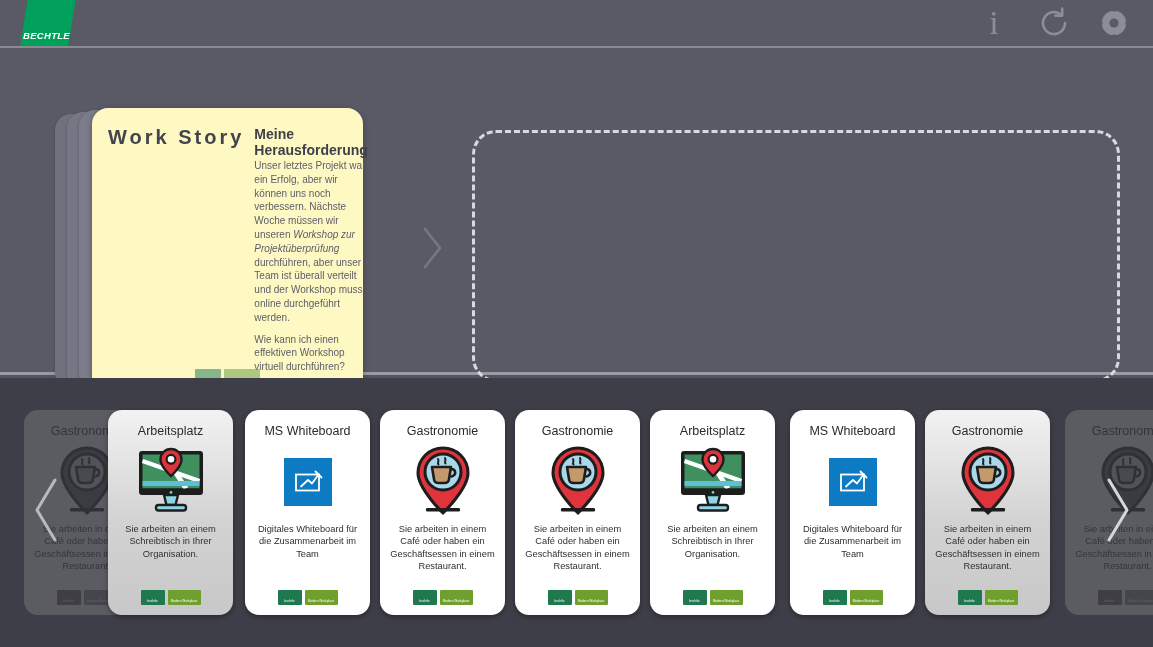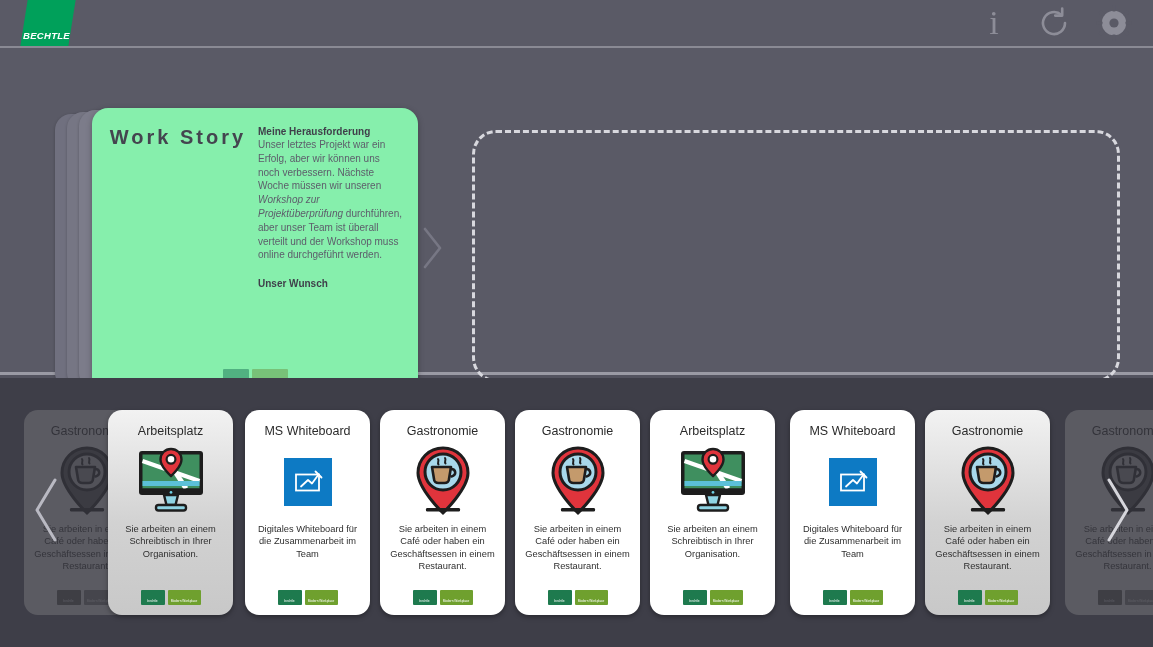--- a/index.html
+++ b/index.html
@@ -65,9 +65,9 @@
   .stack.s3 { left: 79px;  top: 62px; width: 240px; height: 279px; background: #7c7c8a; }
 
   #story-card {
-    position: absolute; left: 92px; top: 60px; width: 326px; height: 285px;
+    position: absolute; left: 92px; top: 60px; width: 271px; height: 285px;
     border-radius: 16px;
-    background: #86efac;
+    background: #fef9c3;
     box-shadow: 0 2px 6px rgba(0,0,0,.28);
     padding: 14px 16px 8px 16px;
     display: flex; gap: 10px;

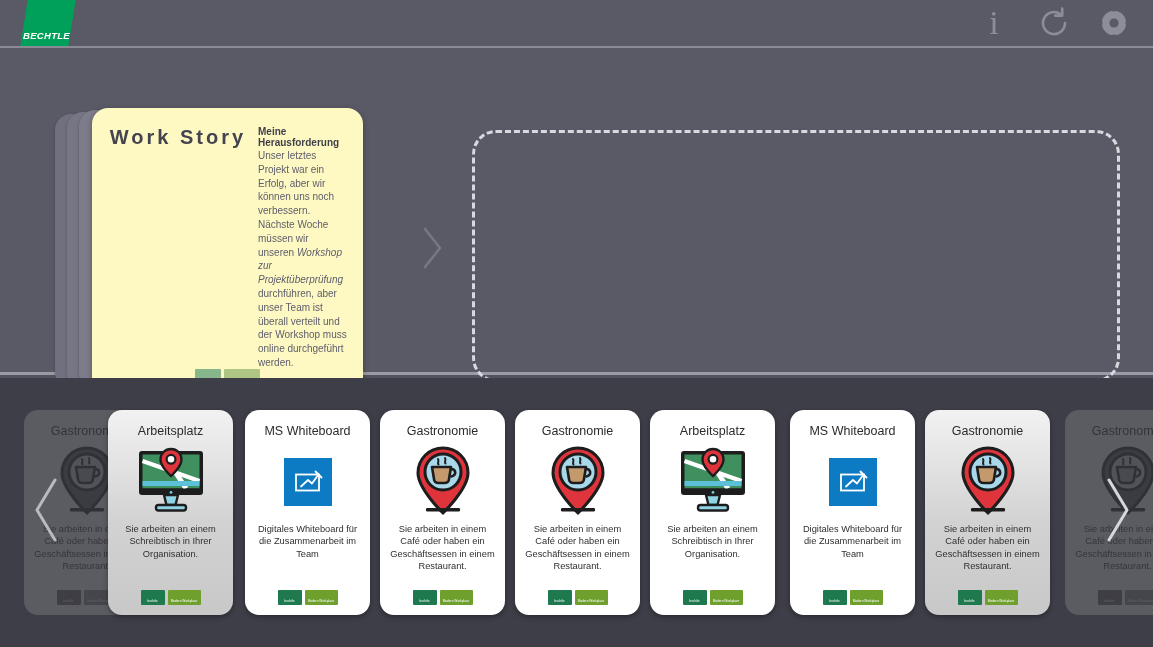--- a/index.html
+++ b/index.html
@@ -83,7 +83,7 @@
     text-align: center;
   }
   #story-right { flex: 1; padding-top: 4px; }
-  .sr-head { color: #3f3f4a; font-size: 10px; font-weight: bold; margin-bottom: 1px; }
+  .sr-head { color: #3f3f4a; font-size: 14px; font-weight: bold; margin-bottom: 1px; }
   .sr-p { color: #5d5d6b; font-size: 10px; line-height: 1.38; }
   .sr-p i { font-style: italic; }
   .sr-p b { font-weight: bold; color: #3f3f4a; }

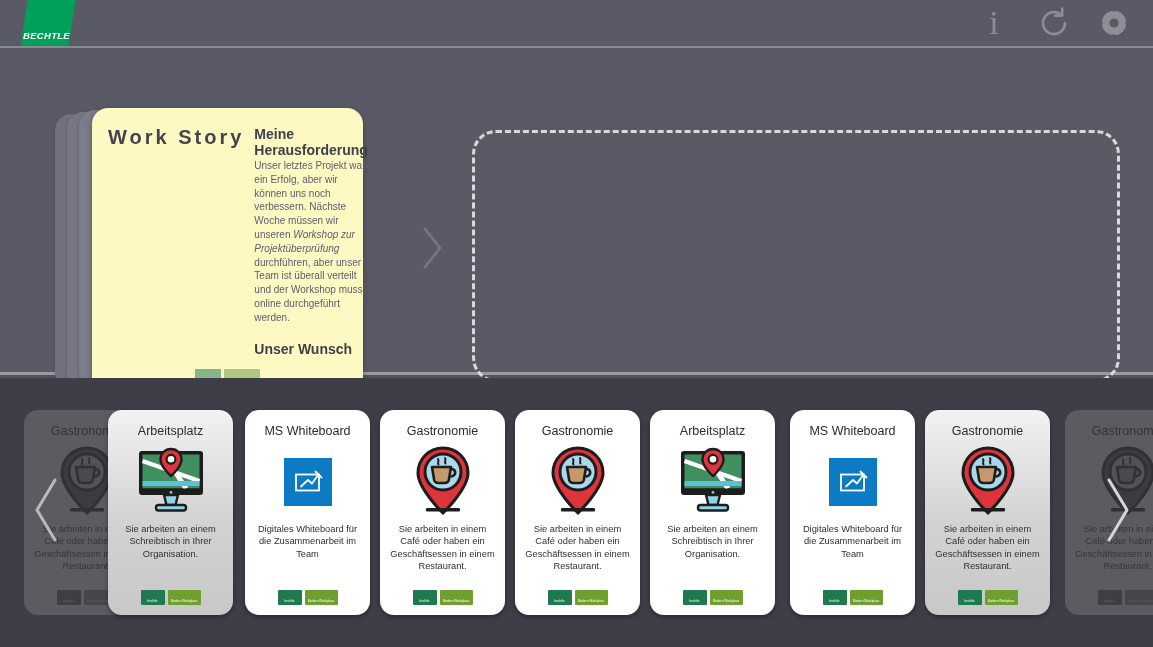--- a/index.html
+++ b/index.html
@@ -225,6 +225,7 @@
         <div class="sr-head">Meine Herausforderung</div>
         <div class="sr-p"><span>Unser letztes Projekt war ein Erfolg, aber wir können uns noch verbessern. Nächste Woche müssen wir unseren </span><i>Workshop zur Projektüberprüfung</i><span> durchführen, aber unser Team ist überall verteilt und der Workshop muss online durchgeführt werden.</span></div>
         <div class="sr-gap"></div>
+        <div class="sr-p">Wie kann ich einen effektiven Workshop virtuell durchführen?</div>
         <div class="sr-gap"></div>
         <div class="sr-head">Unser Wunsch</div>
       </div>

